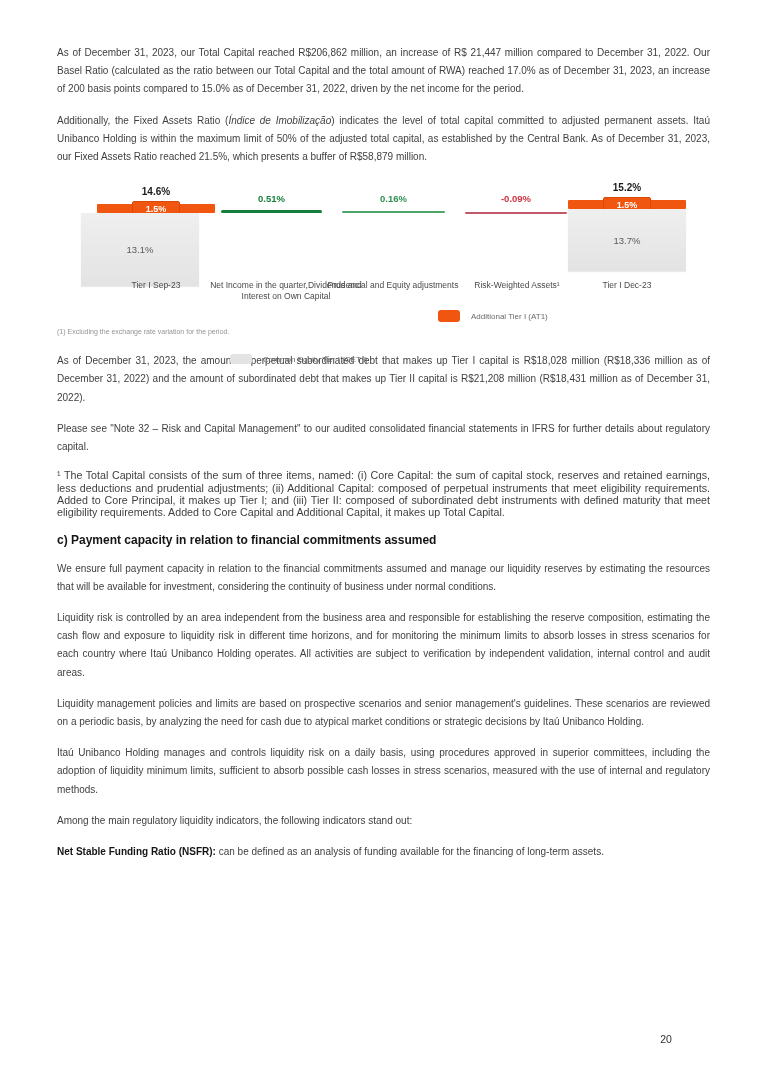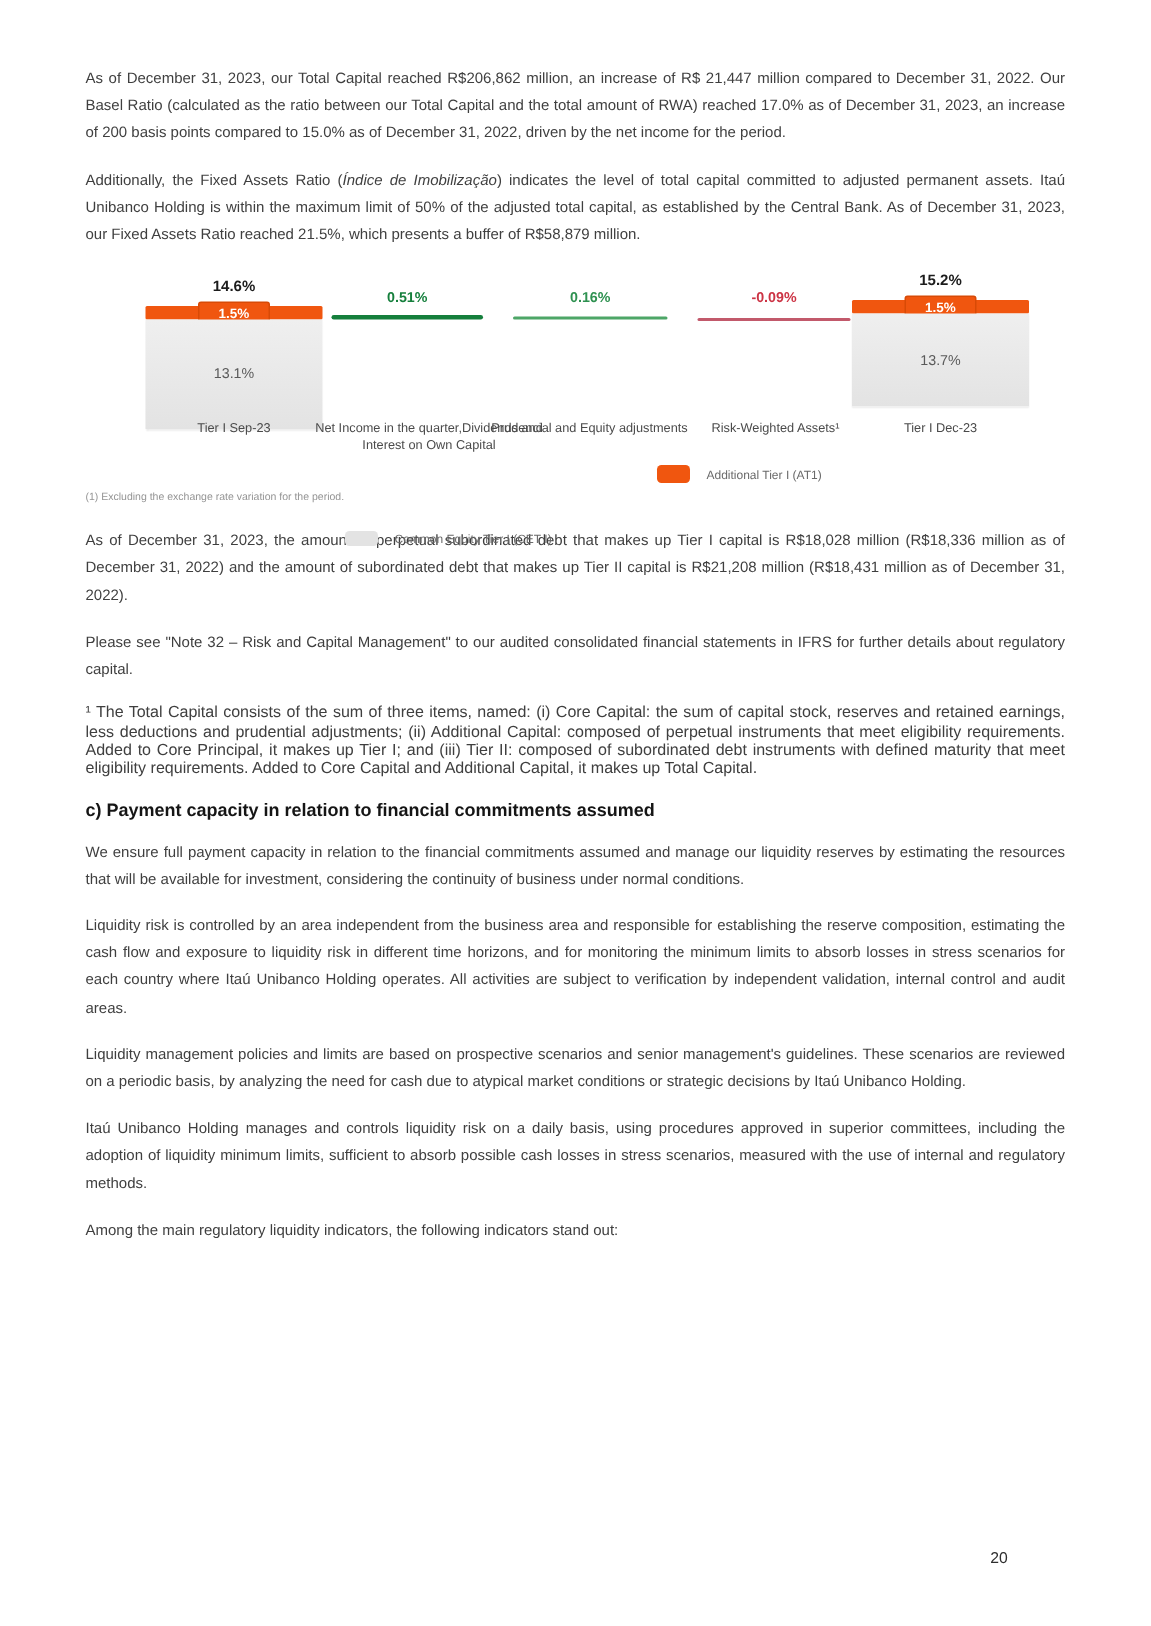--- a/index.html
+++ b/index.html
@@ -26,7 +26,7 @@
   .cet1-bar{position:absolute;width:118px;background:linear-gradient(#efefef,#e3e3e3);
             color:#5a5a5a;font-size:9.5px;display:flex;align-items:center;justify-content:center;
             box-shadow:0 1px 1px rgba(0,0,0,.08);}
-  .cb-left{left:40px;top:33px;height:73px;}
+  .cb-left{left:24px;top:33px;height:73px;}
   .cb-right{left:511px;top:29px;height:62px;}
   .dline{position:absolute;border-radius:2px;}
   .dl-1{left:164px;top:30px;width:101px;height:3px;background:#157f3c;}

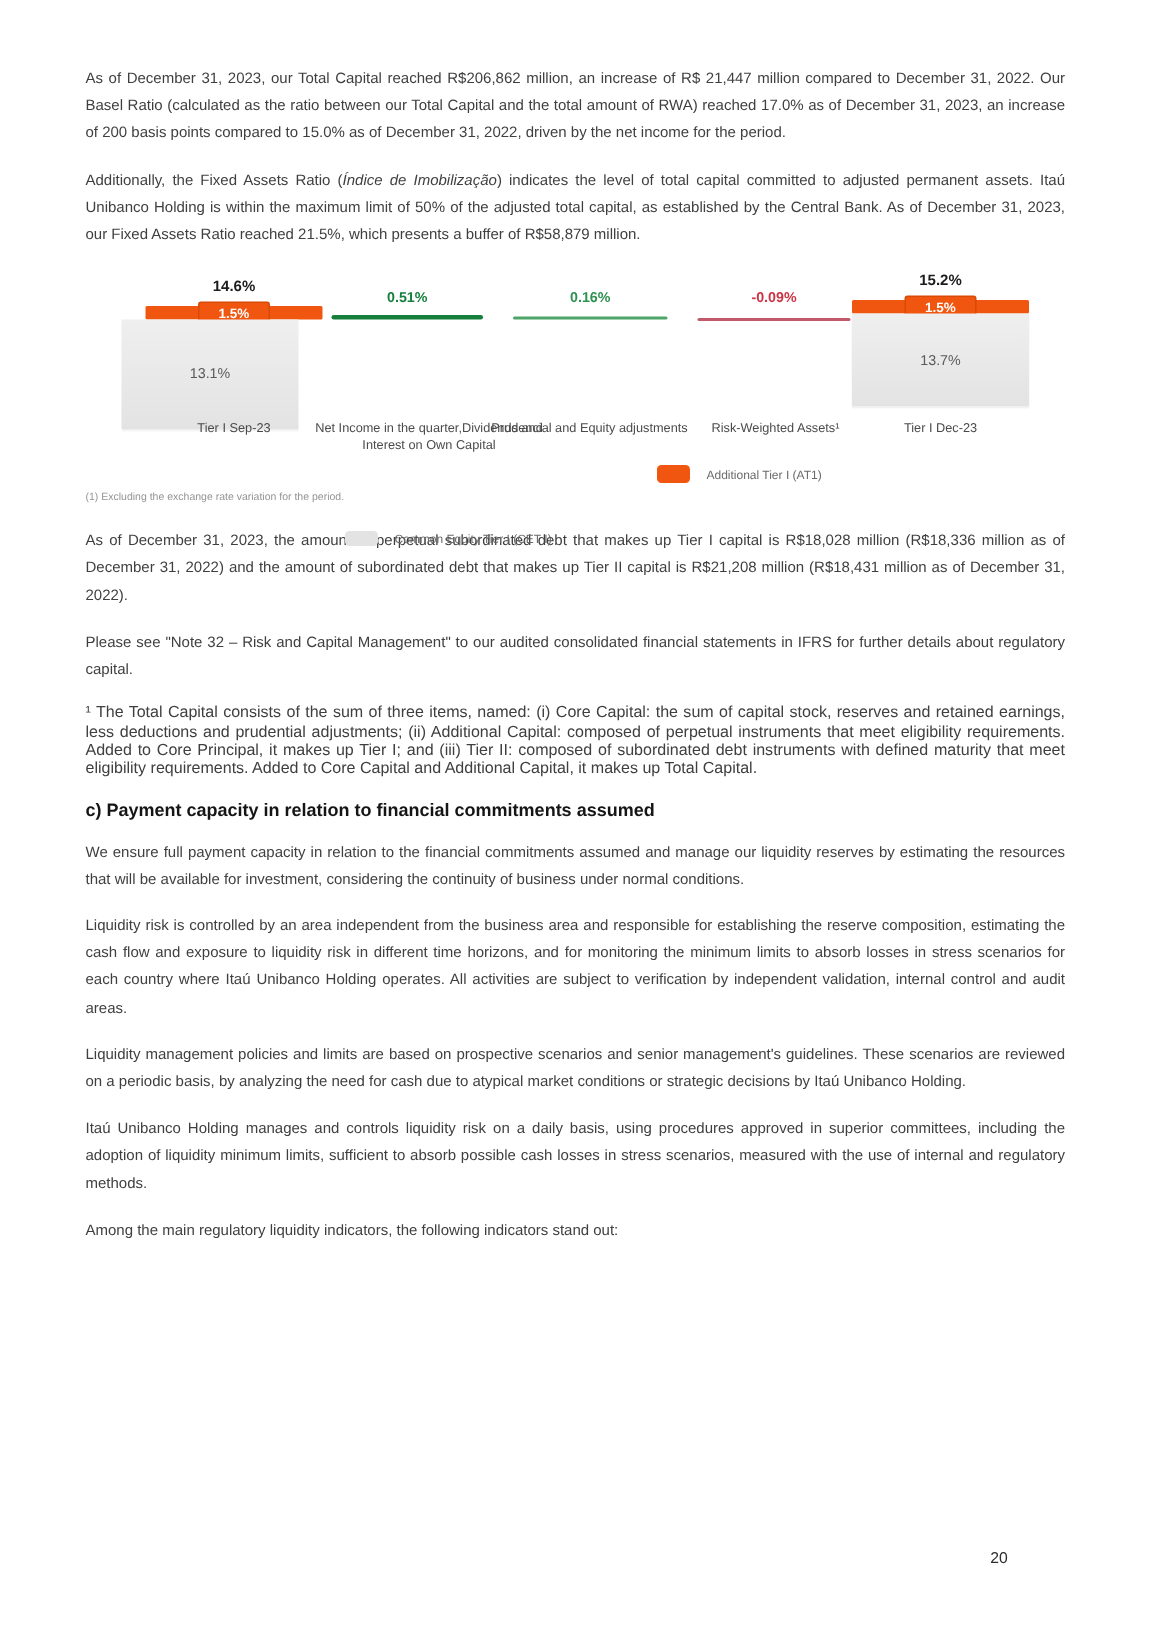--- a/index.html
+++ b/index.html
@@ -119,6 +119,7 @@
     <p class="para">Among the main regulatory liquidity indicators, the following indicators stand out:</p>
 
 
+    <p class="para"><span class="lead-bold">Net Stable Funding Ratio (NSFR):</span><span> can be defined as an analysis of funding available for the financing of long-term assets.</span></p>
 
   </div>
 

